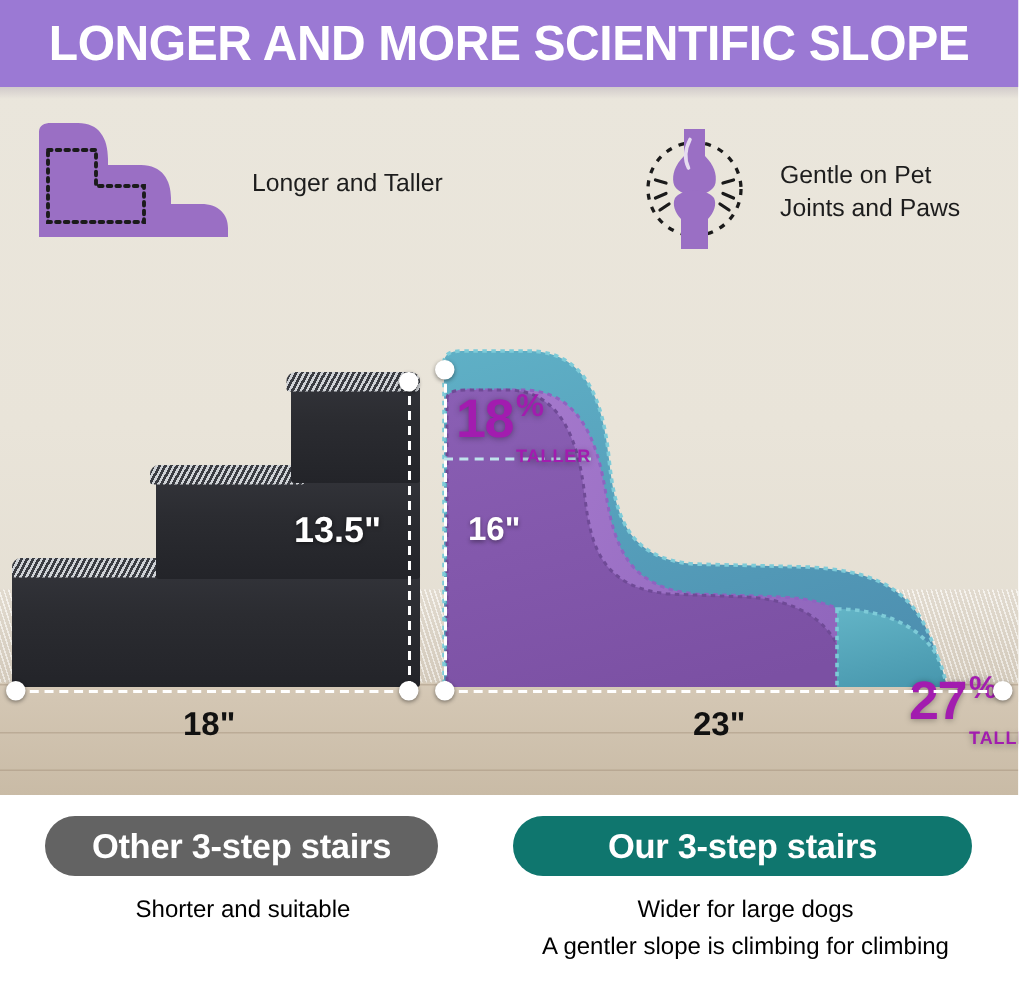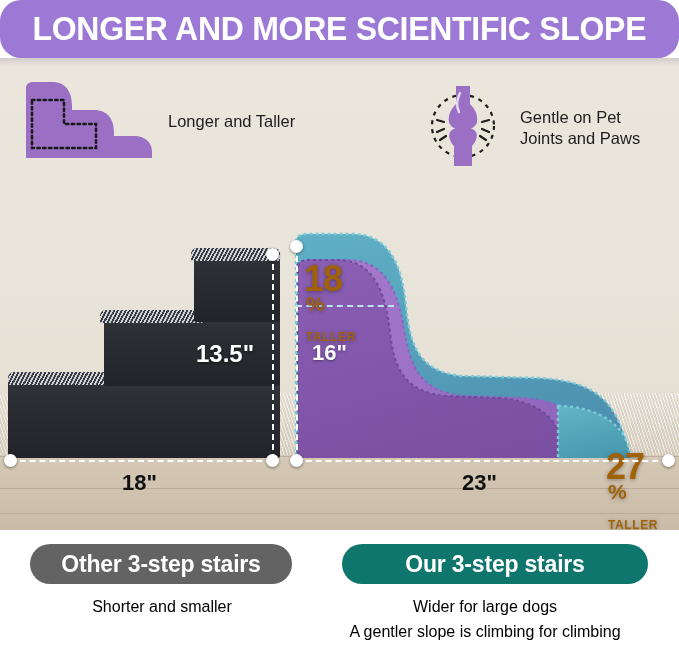--- a/index.html
+++ b/index.html
@@ -15,7 +15,7 @@
   .banner {
     position: absolute; left: 0; top: 0; width: 679px; height: 58px;
     background: #9b79d4;
-    display: flex; align-items: center; justify-content: center; border-radius: 21px;
+    display: flex; align-items: center; justify-content: center;
   }
   .banner-title {
     color: #ffffff;

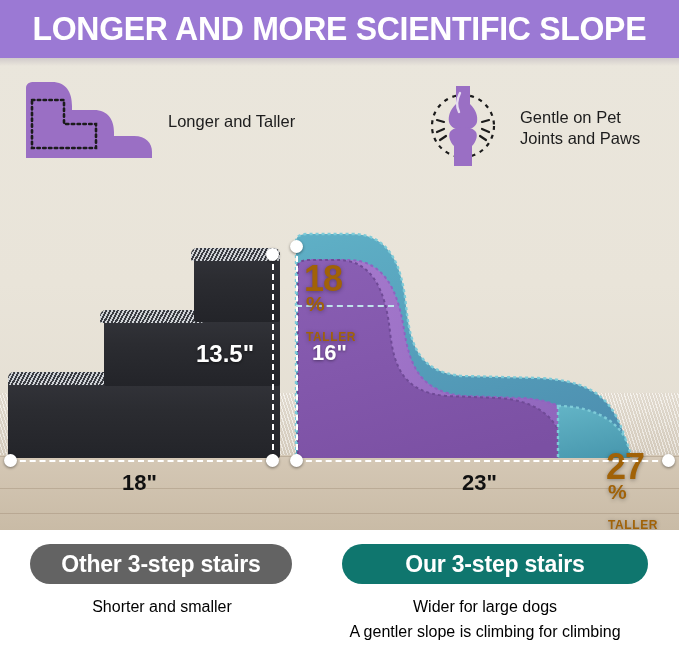--- a/index.html
+++ b/index.html
@@ -93,9 +93,8 @@
 
   
   .pct-badge {
-    position: absolute; color: #a16207; display: flex; align-items: flex-start;
+    position: absolute; color: #a21caf; display: flex; align-items: flex-start;
     text-shadow: 0 1px 4px rgba(0,0,0,0.35);
-    flex-direction: column;
   }
   .pct-num { font-size: 36px; font-weight: 700; line-height: 0.92; letter-spacing: -1px; }
   .pct-right { display: flex; flex-direction: column; margin-left: 2px; }

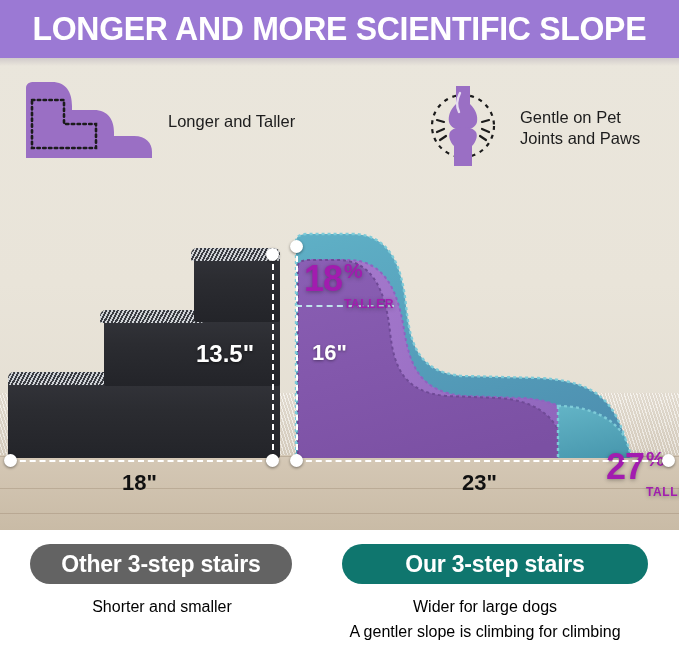--- a/index.html
+++ b/index.html
@@ -274,7 +274,7 @@
     <div class="pill" id="pill-our">Our 3-step stairs</div>
 
     <div class="cap-col" id="cap-left">
-      <div class="cap-line" style="text-align:center">Shorter and smaller</div>
+      <div class="cap-line" style="text-align:center">Shorter and suitable</div>
     </div>
 
     <div class="cap-col" id="cap-right">

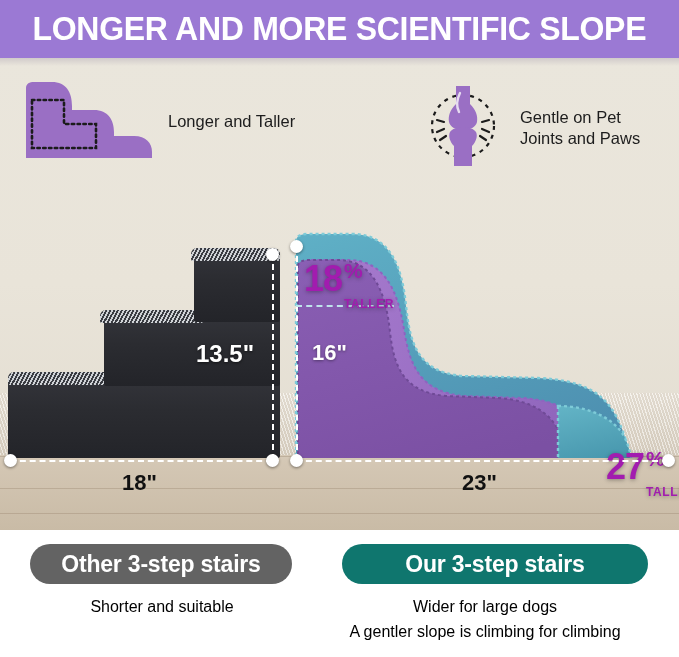--- a/index.html
+++ b/index.html
@@ -132,7 +132,7 @@
   #pill-our   { left: 342px; top: 14px; width: 306px; background: #0f766e; }
   .cap-col { position: absolute; }
   #cap-left  { left: 12px; top: 68px; width: 300px; }
-  #cap-right { left: 320px; top: 68px; width: 330px; }
+  #cap-right { left: 332px; top: 68px; width: 330px; }
   .cap-line { margin-bottom: 7px; }
 </style>
 </head>

